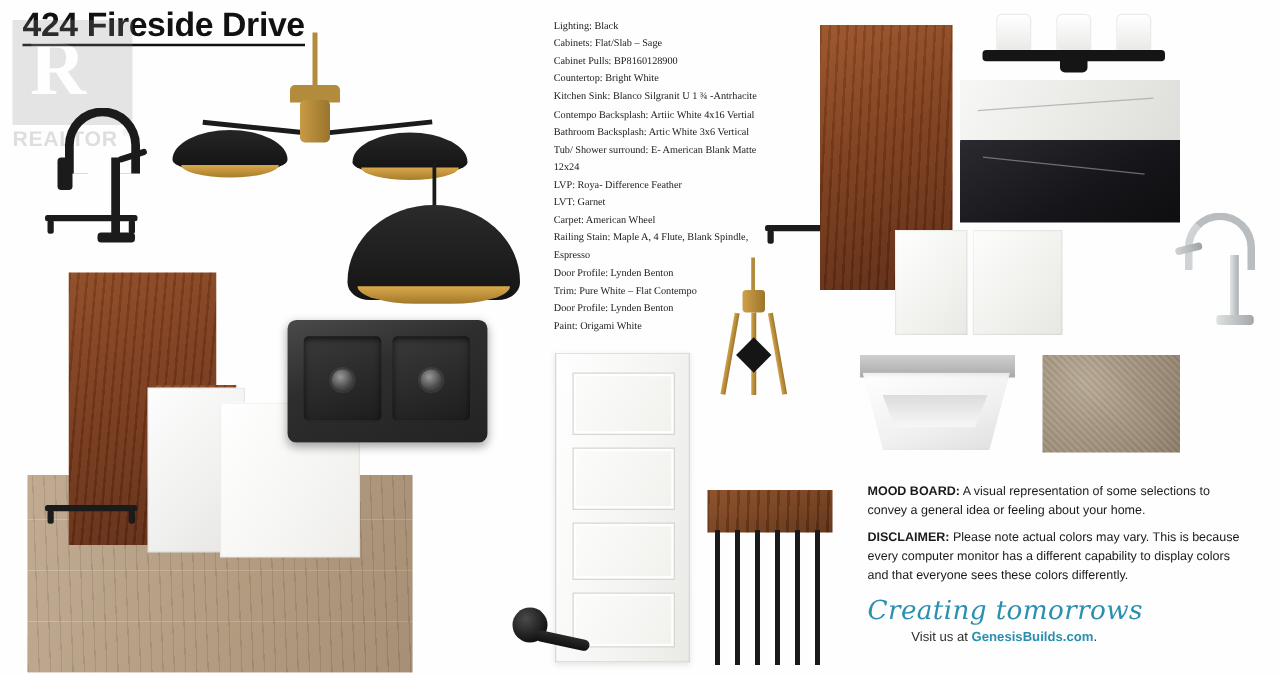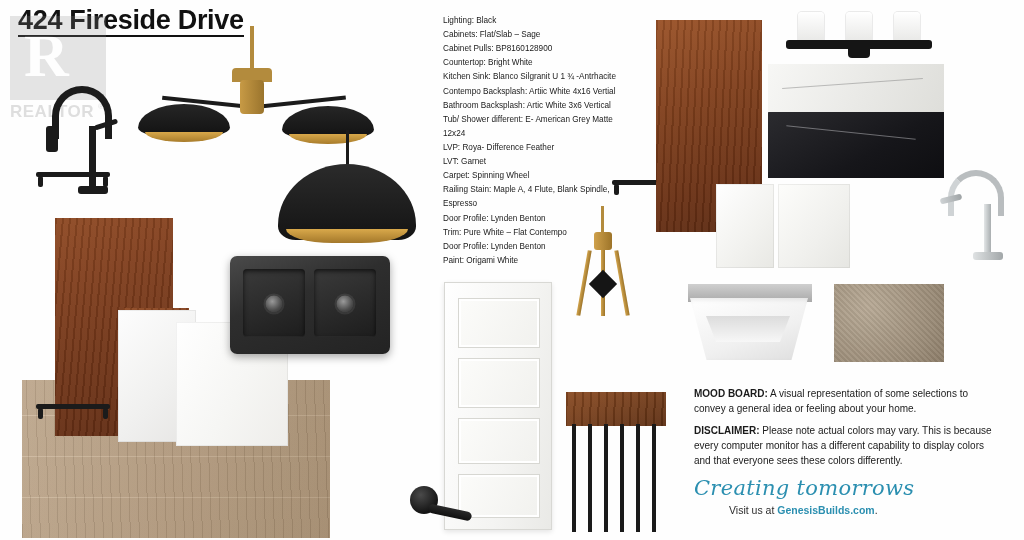--- a/index.html
+++ b/index.html
@@ -53,7 +53,7 @@
     position: absolute; left: 443px; top: 14px; width: 180px;
     font-size: 8.2px; color: #1a1a1a; line-height: 1.72;
   }
-  .specs div { white-space: nowrap; overflow: hidden; }
+  .specs div { white-space: nowrap; overflow: hidden; font-family: Liberation Serif, serif; }
   .specs div.wrap { white-space: normal; }
 
   

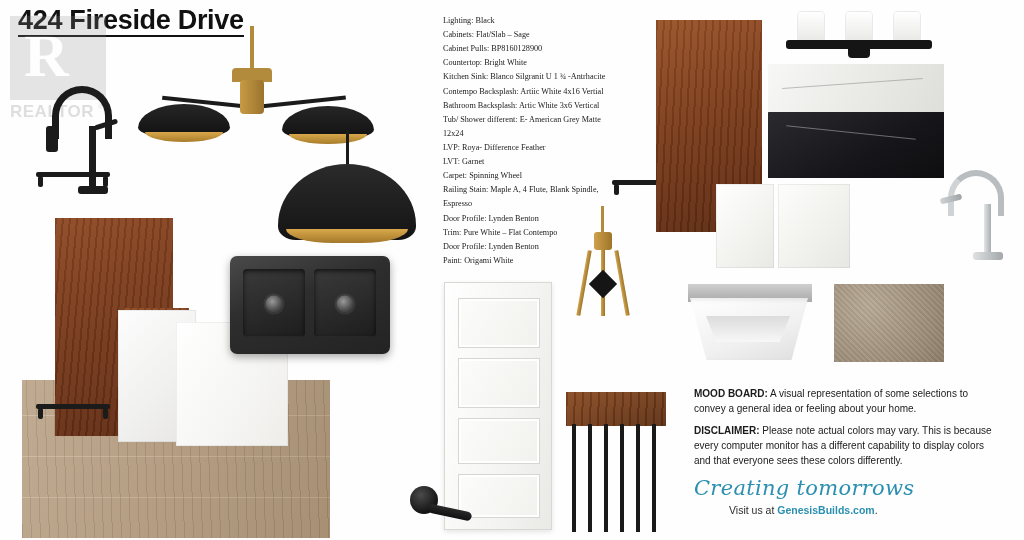--- a/index.html
+++ b/index.html
@@ -348,7 +348,7 @@
     <div>Kitchen Sink: Blanco Silgranit U 1 ¾ -Antrhacite</div>
     <div>Contempo Backsplash: Artiic White 4x16 Vertial</div>
     <div>Bathroom Backsplash: Artic White 3x6 Vertical</div>
-    <div class="wrap">Tub/ Shower different: E- American Grey Matte 12x24</div>
+    <div class="wrap">Tub/ Shower surround: E- American Blank Matte 12x24</div>
     <div>LVP: Roya- Difference Feather</div>
     <div>LVT: Garnet</div>
     <div>Carpet: Spinning Wheel</div>

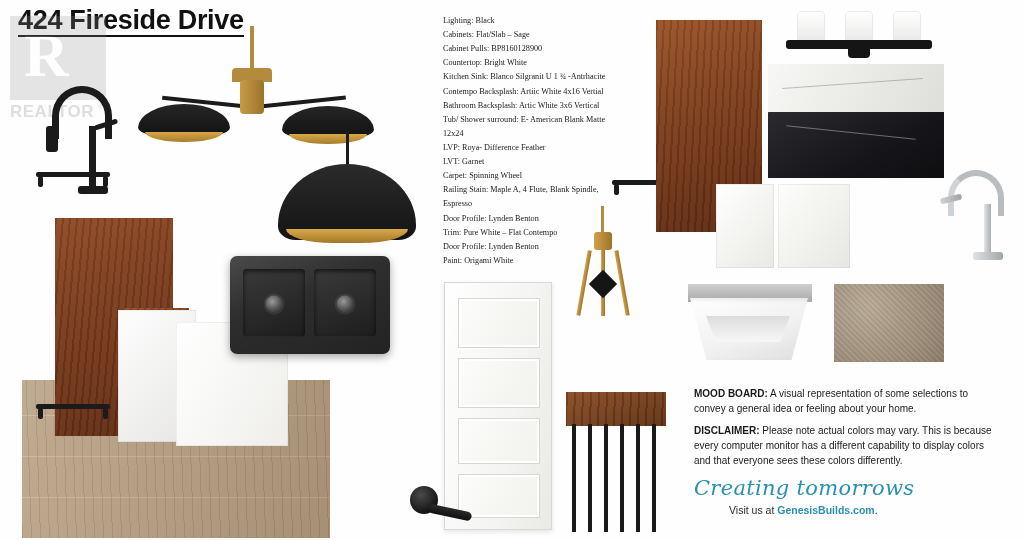--- a/index.html
+++ b/index.html
@@ -351,7 +351,7 @@
     <div class="wrap">Tub/ Shower surround: E- American Blank Matte 12x24</div>
     <div>LVP: Roya- Difference Feather</div>
     <div>LVT: Garnet</div>
-    <div>Carpet: Spinning Wheel</div>
+    <div>Carpet: American Wheel</div>
     <div class="wrap">Railing Stain: Maple A, 4 Flute, Blank Spindle, Espresso</div>
     <div>Door Profile: Lynden Benton</div>
     <div>Trim: Pure White – Flat Contempo</div>

